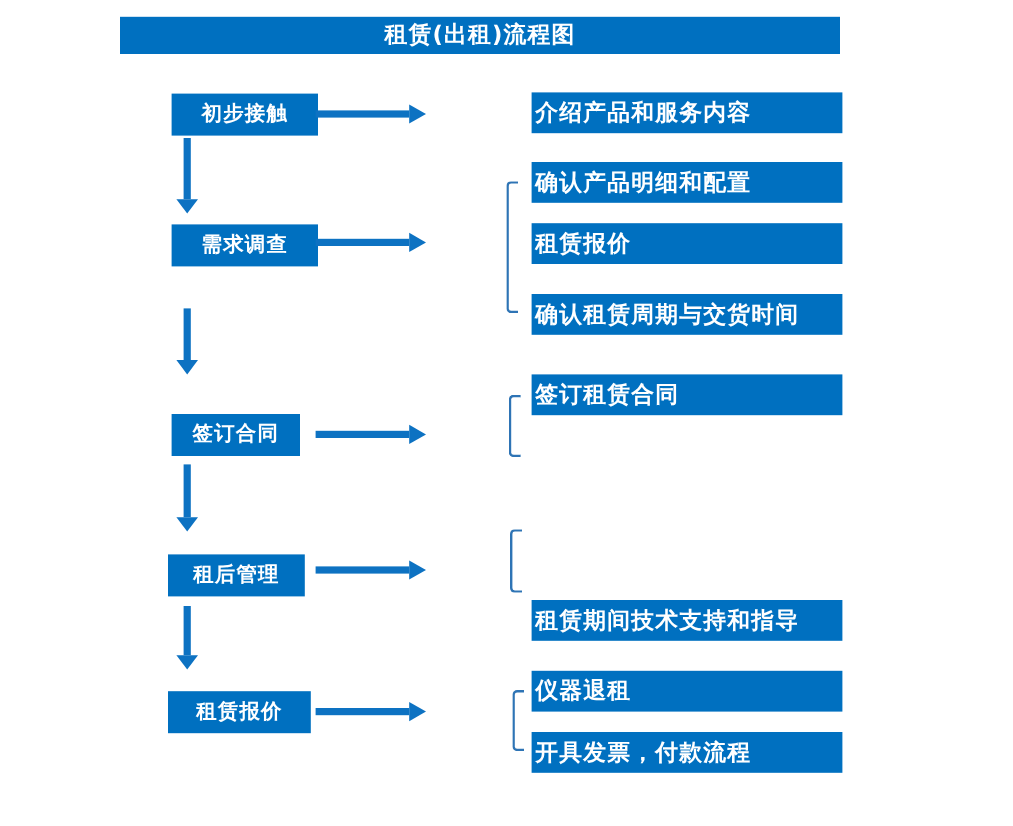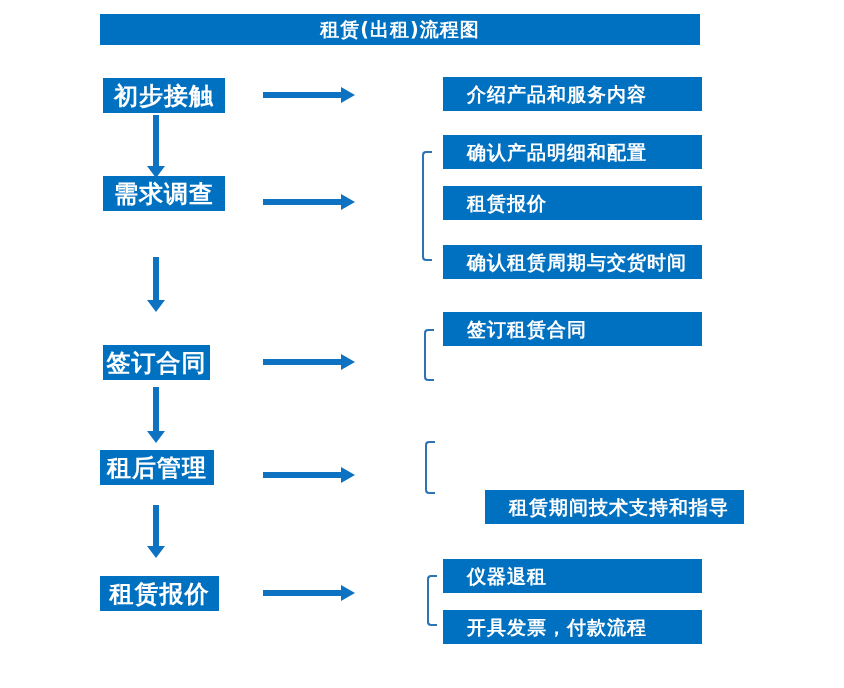--- a/index.html
+++ b/index.html
@@ -34,8 +34,9 @@
   }
   .step {
     justify-content: center;
-    font-size: 24px;
+    font-size: 17px;
     height: 35px;
+    margin-left: 40px;
   }
   .detail {
     left: 443px; width: 259px; height: 34px;

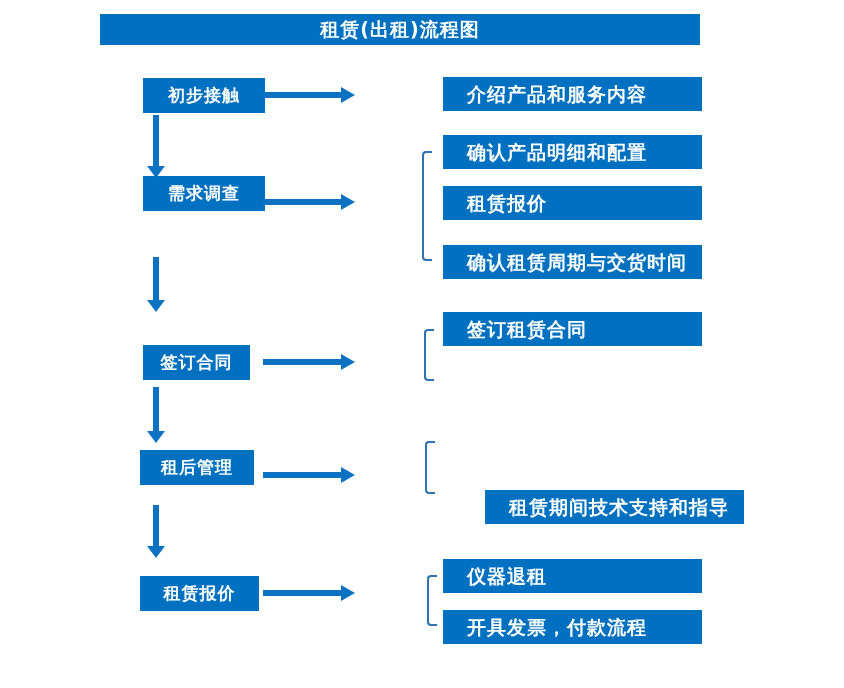--- a/index.html
+++ b/index.html
@@ -40,7 +40,7 @@
   }
   .detail {
     left: 443px; width: 259px; height: 34px;
-    padding-left: 24px;
+    padding-left: 3px;
     font-size: 19px;
   }
   

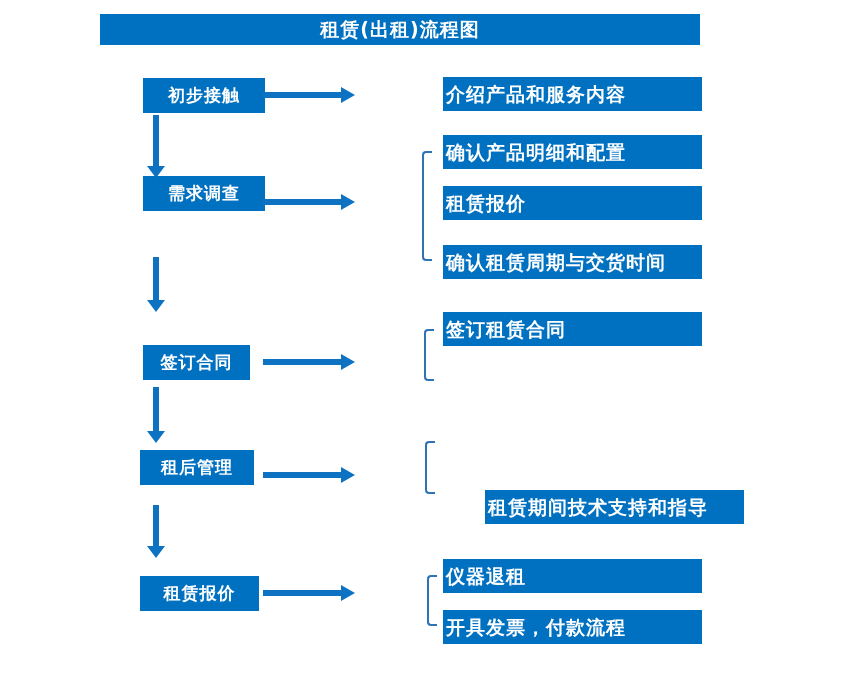--- a/index.html
+++ b/index.html
@@ -90,7 +90,7 @@
   <div class="bluebox titlebar">租赁(出租)流程图</div>
 
   <div class="bluebox step" style="left:103px; top:78px;  width:122px;">初步接触</div>
-  <div class="bluebox step" style="left:103px; top:176px; width:122px;">需求调查</div>
+  <div class="bluebox step" style="left:103px; top:187px; width:122px;">需求调查</div>
   <div class="bluebox step" style="left:103px; top:345px; width:107px;">签订合同</div>
   <div class="bluebox step" style="left:100px; top:450px; width:114px;">租后管理</div>
   <div class="bluebox step" style="left:100px; top:576px; width:119px;">租赁报价</div>

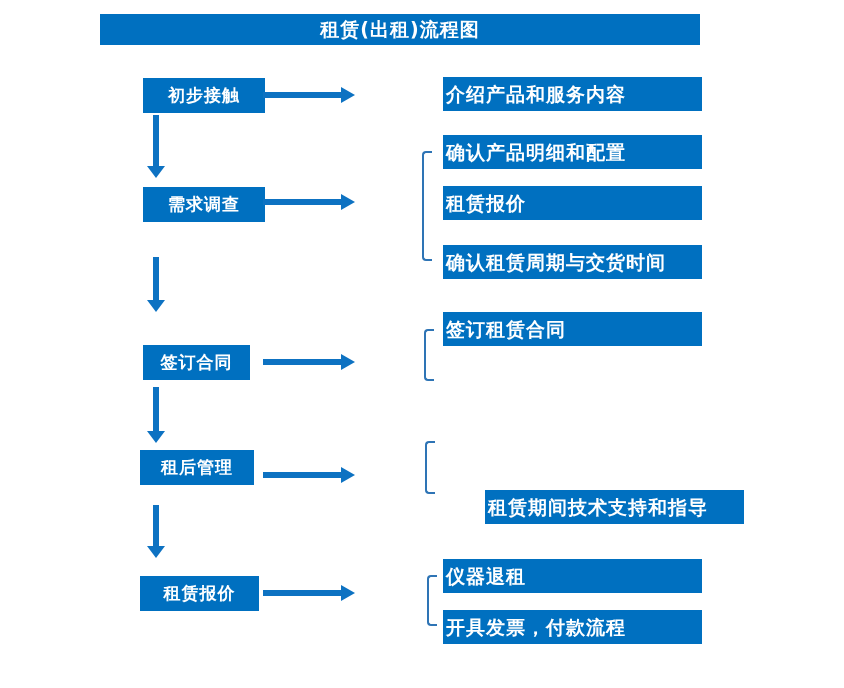--- a/index.html
+++ b/index.html
@@ -92,7 +92,7 @@
   <div class="bluebox step" style="left:103px; top:78px;  width:122px;">初步接触</div>
   <div class="bluebox step" style="left:103px; top:187px; width:122px;">需求调查</div>
   <div class="bluebox step" style="left:103px; top:345px; width:107px;">签订合同</div>
-  <div class="bluebox step" style="left:100px; top:450px; width:114px;">租后管理</div>
+  <div class="bluebox step" style="left:100px; top:462px; width:114px;">租后管理</div>
   <div class="bluebox step" style="left:100px; top:576px; width:119px;">租赁报价</div>
 
   <div class="v-arrow" style="left:147px; top:115px;">

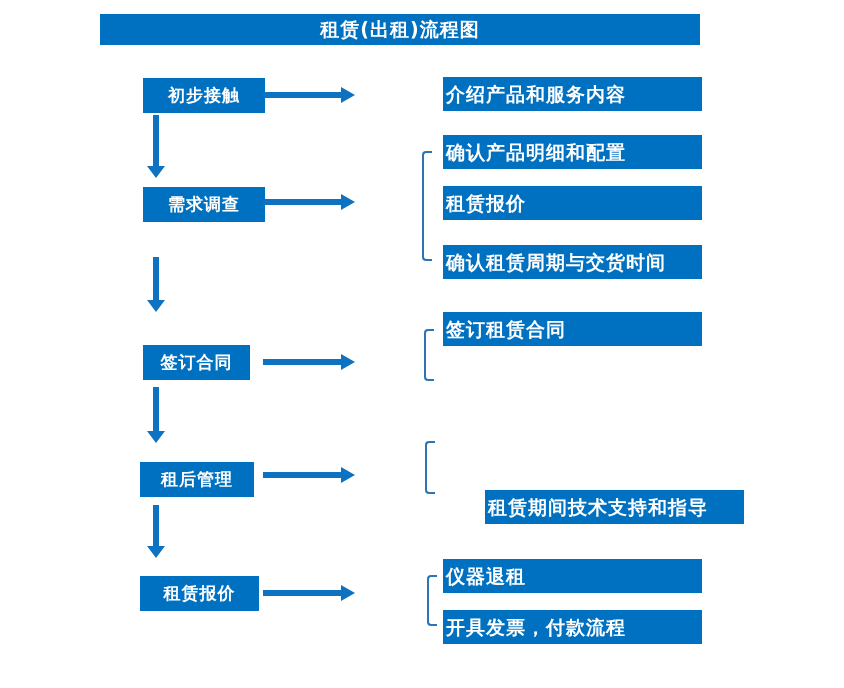--- a/index.html
+++ b/index.html
@@ -146,7 +146,7 @@
 
   <div class="bluebox detail" style="top:312px;">签订租赁合同</div>
 
-  <div class="bluebox detail" style="top:490px;margin-left:42px;">租赁期间技术支持和指导</div>
+  <div class="bluebox detail" style="top:500px;">租赁期间技术支持和指导</div>
 
   <div class="bluebox detail" style="top:559px;">仪器退租</div>
   <div class="bluebox detail" style="top:610px;">开具发票，付款流程</div>

